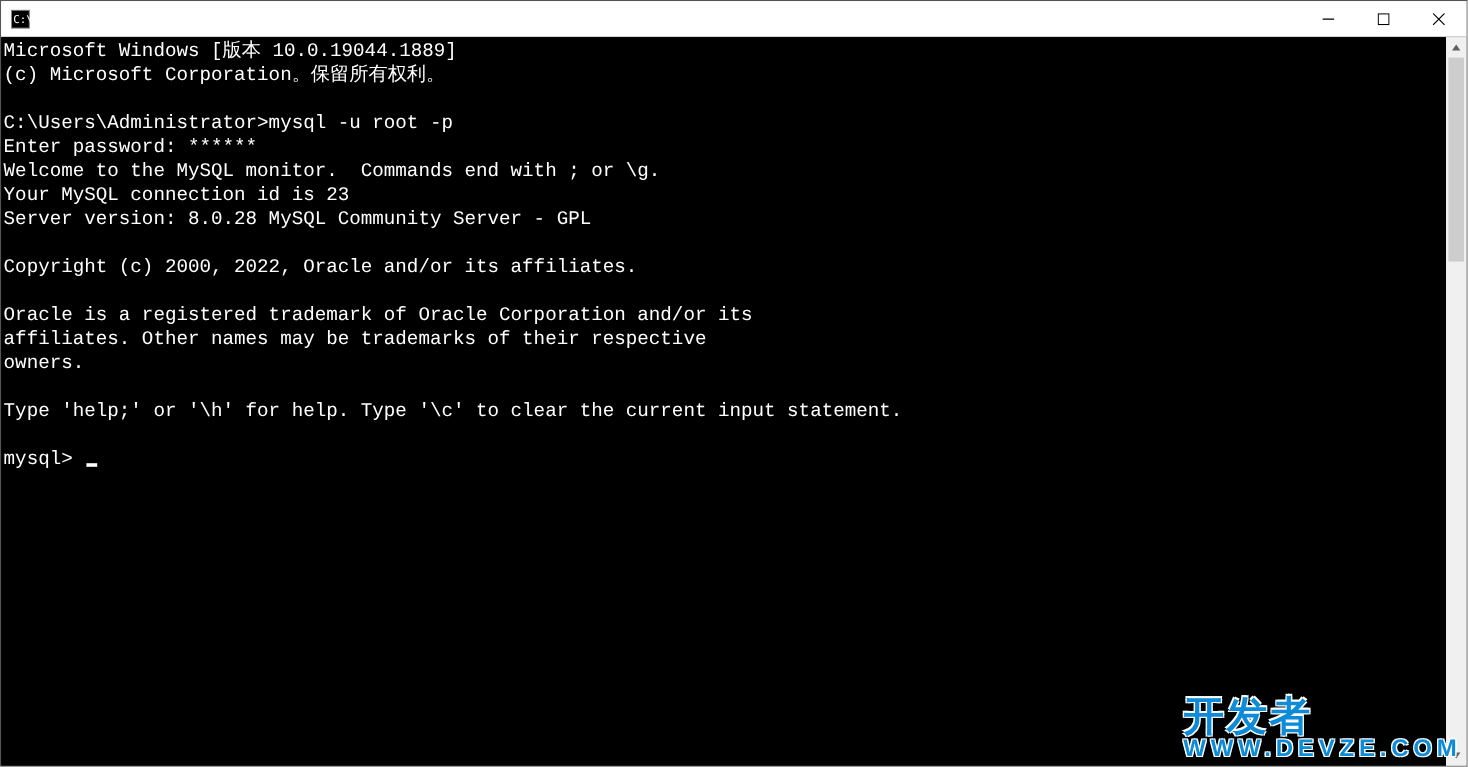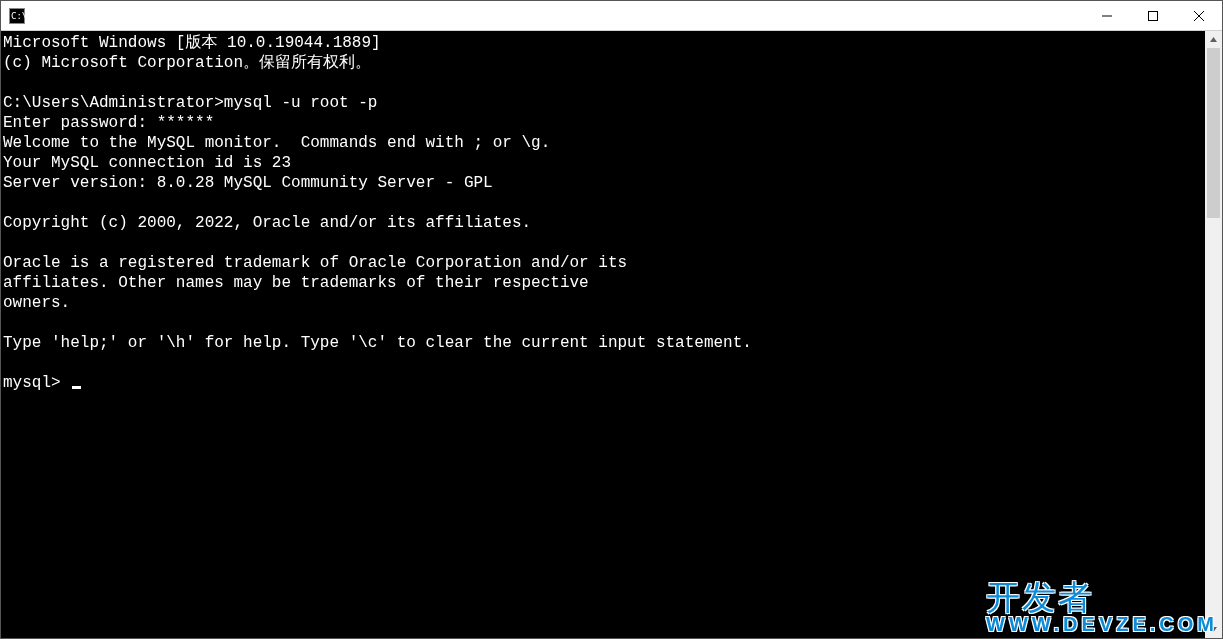--- a/index.html
+++ b/index.html
@@ -20,7 +20,7 @@
   .sb-track { flex:1 1 auto; width:17px; background:#f0f0f0; position:relative; }
   .sb-thumb { position:absolute; top:0; left:2px; width:13px; height:170px; background:#cdcdcd; }
   .watermark { position:absolute; right:4px; bottom:2px; pointer-events:none; }
-  .watermark .cn { font-family: "SimSun","NSimSun",serif; font-size: 34px; font-weight: normal; color:#0d8bd9; letter-spacing:2px; line-height:1; text-shadow: -1px -1px 0 #fff, 1px -1px 0 #fff, -1px 1px 0 #fff, 1px 1px 0 #fff; }
+  .watermark .cn { font-family: "SimSun","NSimSun",serif; font-size: 34px; font-weight: bold; color:#0d8bd9; letter-spacing:2px; line-height:1; text-shadow: -1px -1px 0 #fff, 1px -1px 0 #fff, -1px 1px 0 #fff, 1px 1px 0 #fff; }
   .watermark .en { font-family: Arial,Helvetica,sans-serif; font-size: 20px; font-weight:bold; color:#0d8bd9; letter-spacing:4px; margin-top:-2px; text-shadow: -1px -1px 0 #fff, 1px -1px 0 #fff, -1px 1px 0 #fff, 1px 1px 0 #fff; }
 </style>
 </head>

